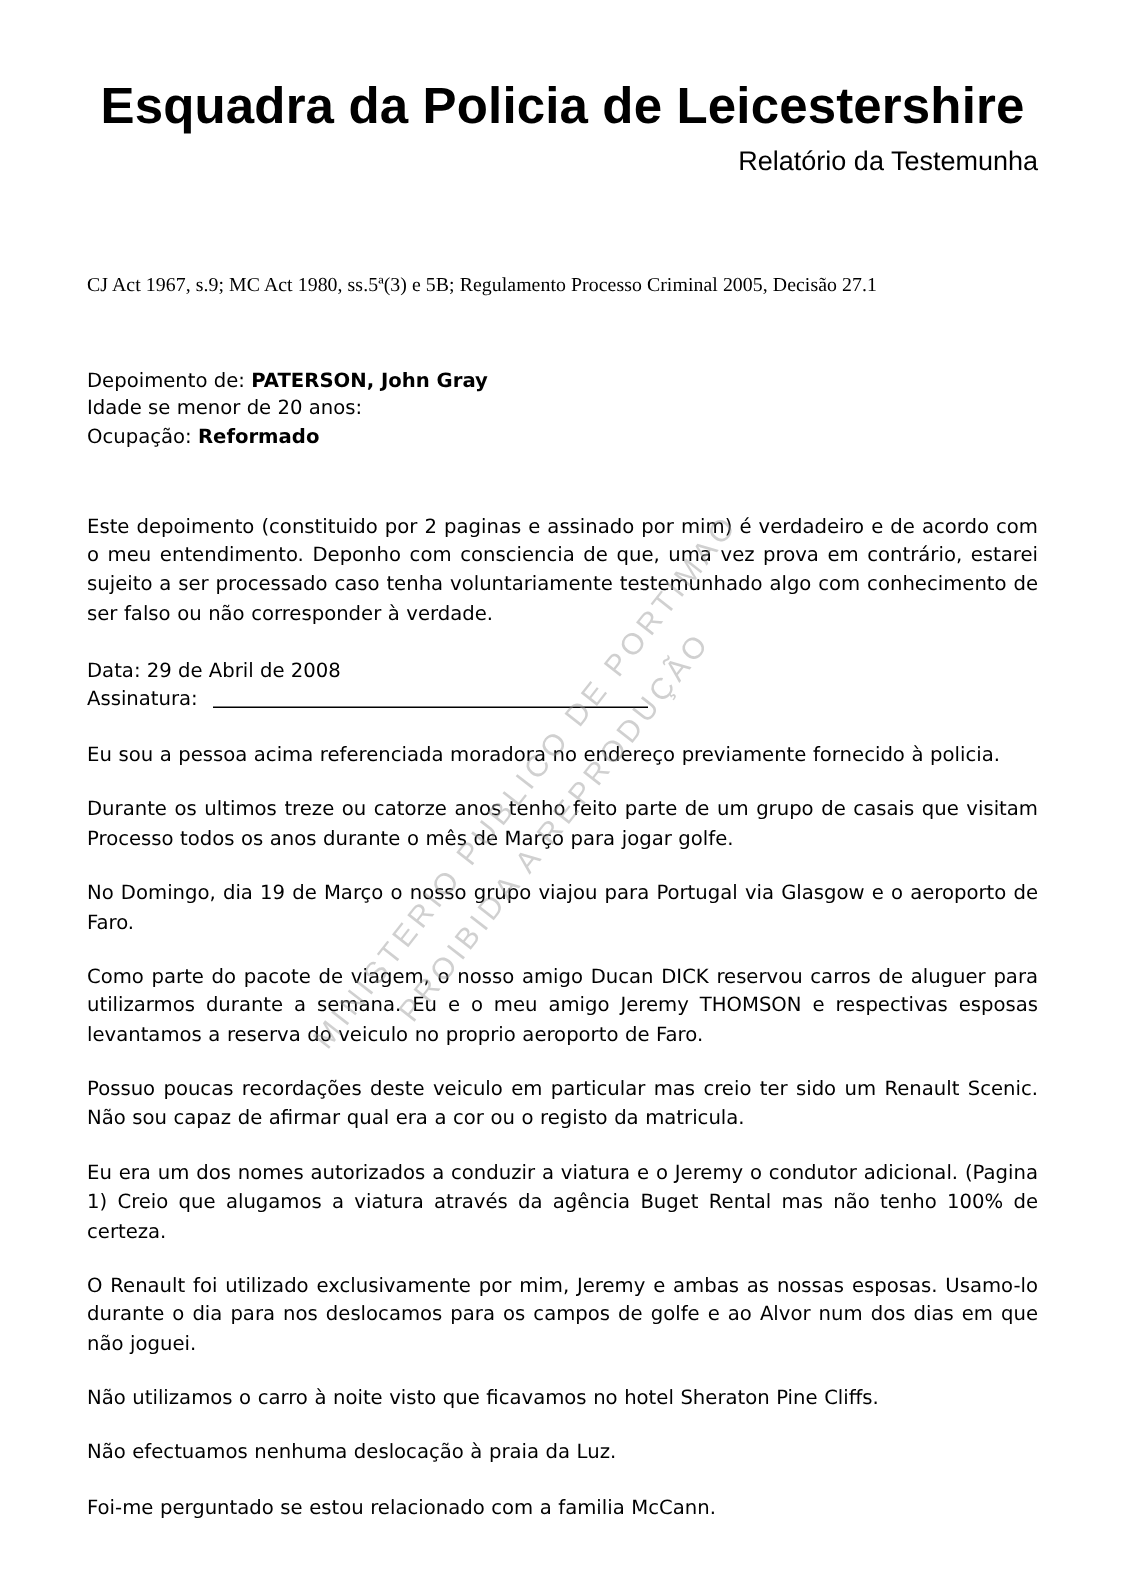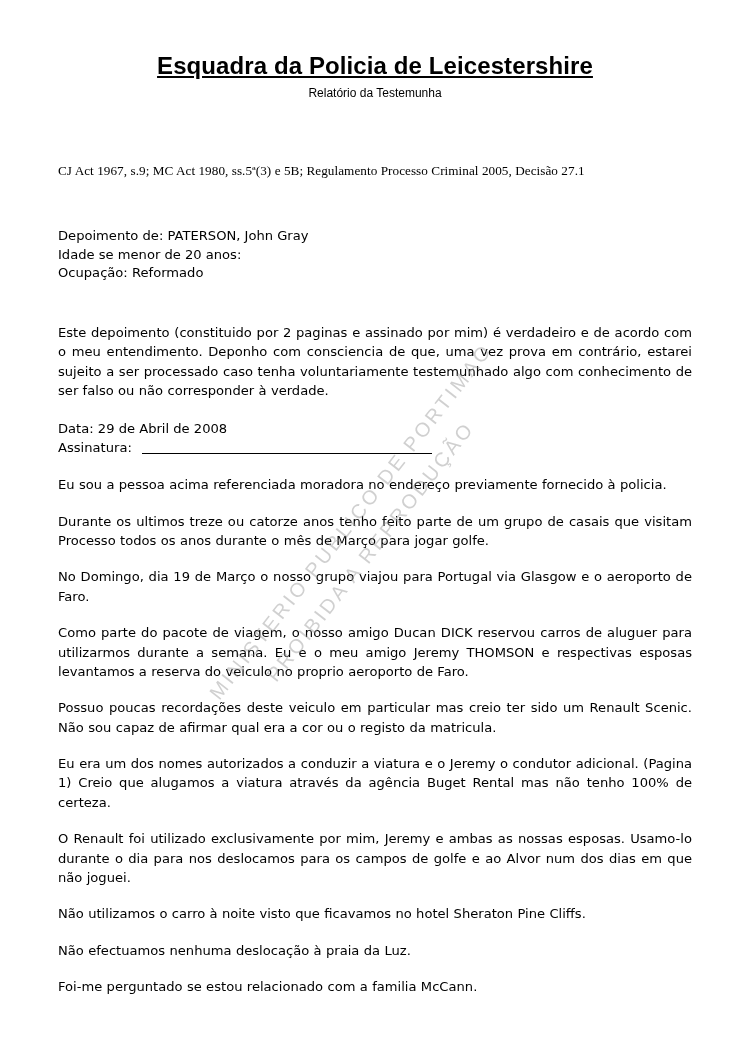--- a/index.html
+++ b/index.html
@@ -26,11 +26,10 @@
     text-align: center;
     font-family: "Liberation Sans", sans-serif;
     font-weight: bold;
-    font-size: 24px;
+    font-size: 34px;
     letter-spacing: 0.1px;
     margin: 12px 0 0 0;
     line-height: 1.15;
-    text-decoration: underline;
   }
   .doc-subtitle {
     text-align: center;

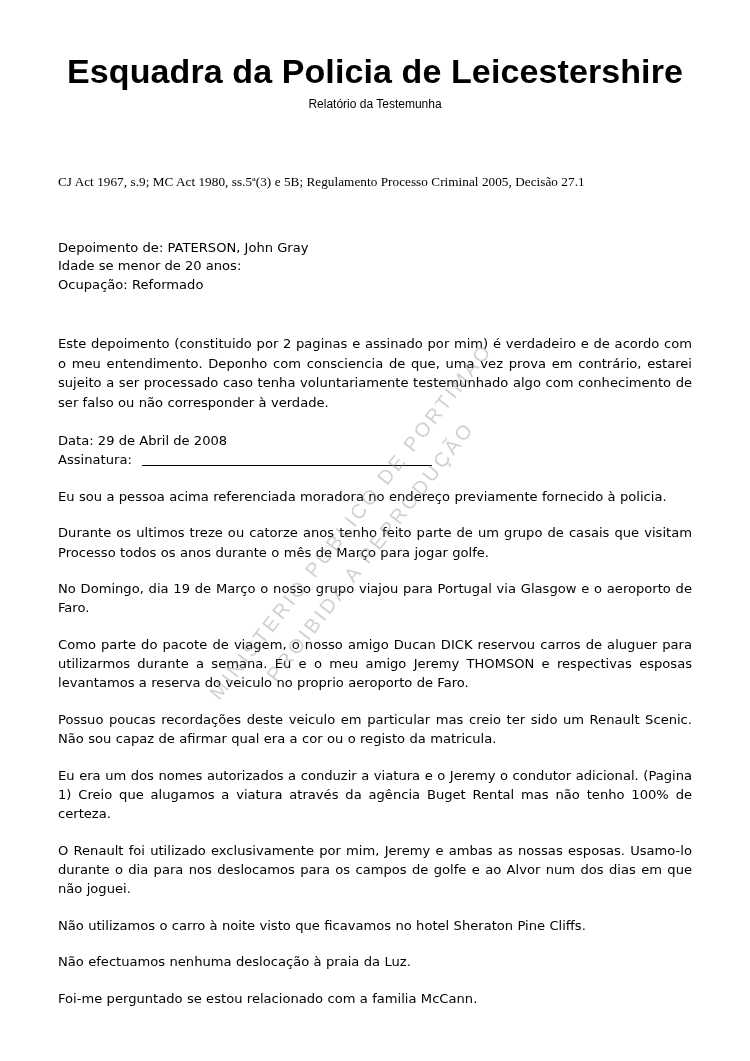--- a/index.html
+++ b/index.html
@@ -32,9 +32,9 @@
     line-height: 1.15;
   }
   .doc-subtitle {
-    text-align: center;
+    text-align: right;
     font-family: "Liberation Sans", sans-serif;
-    font-size: 12px;
+    font-size: 18px;
     margin: 6px 0 0 0;
     line-height: 1.2;
   }

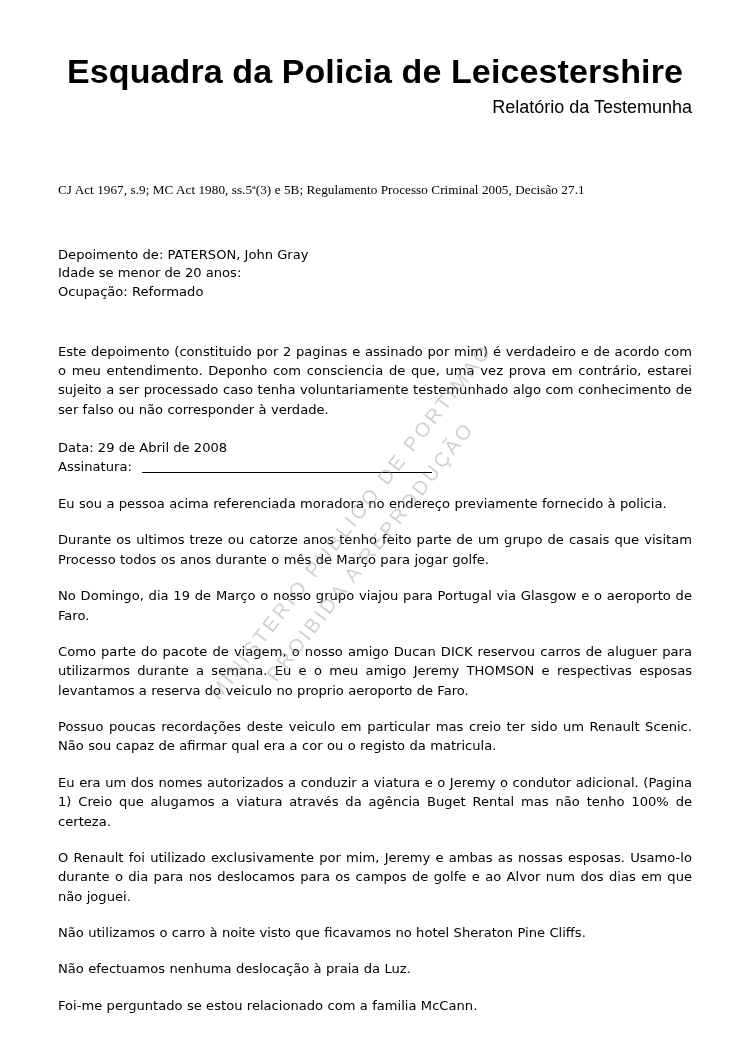--- a/index.html
+++ b/index.html
@@ -57,7 +57,7 @@
     line-height: 1.42;
   }
   .bold {
-    font-weight: normal;
+    font-weight: bold;
   }
   .para {
     margin-top: 17px;

